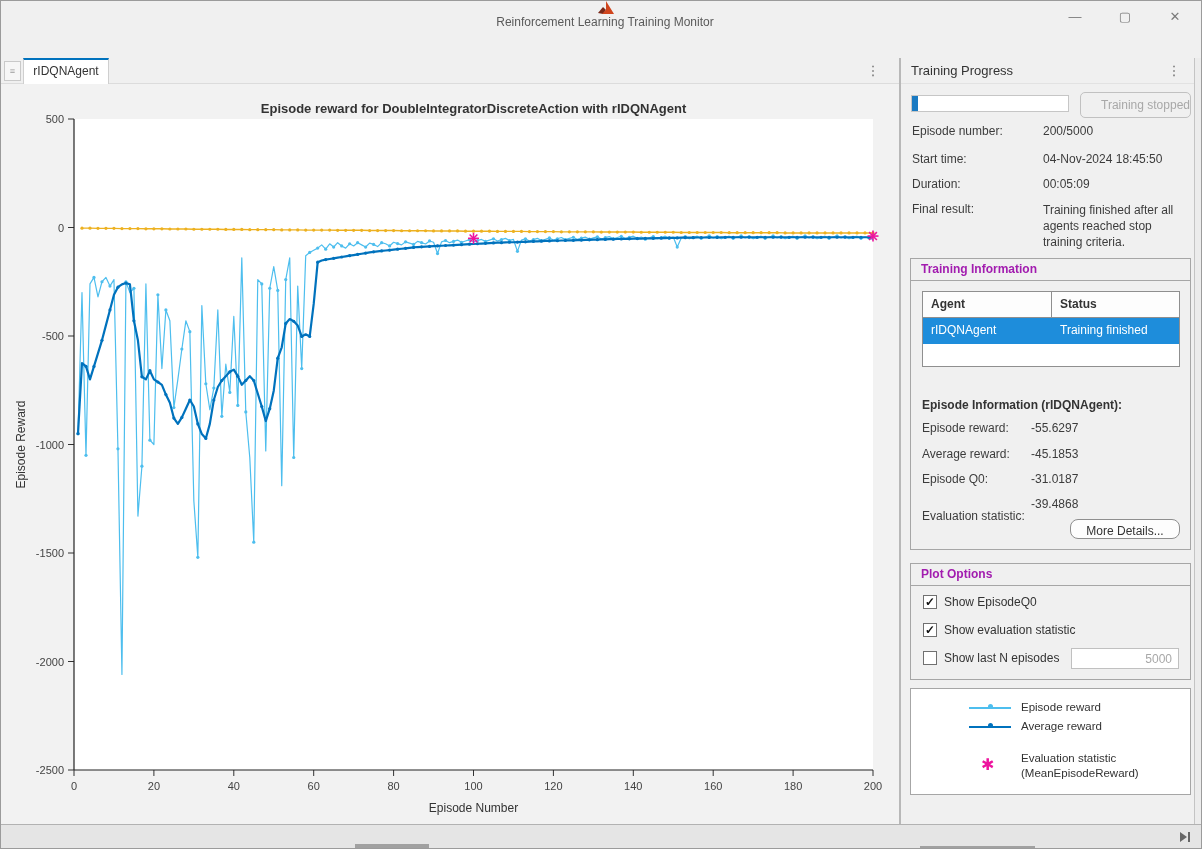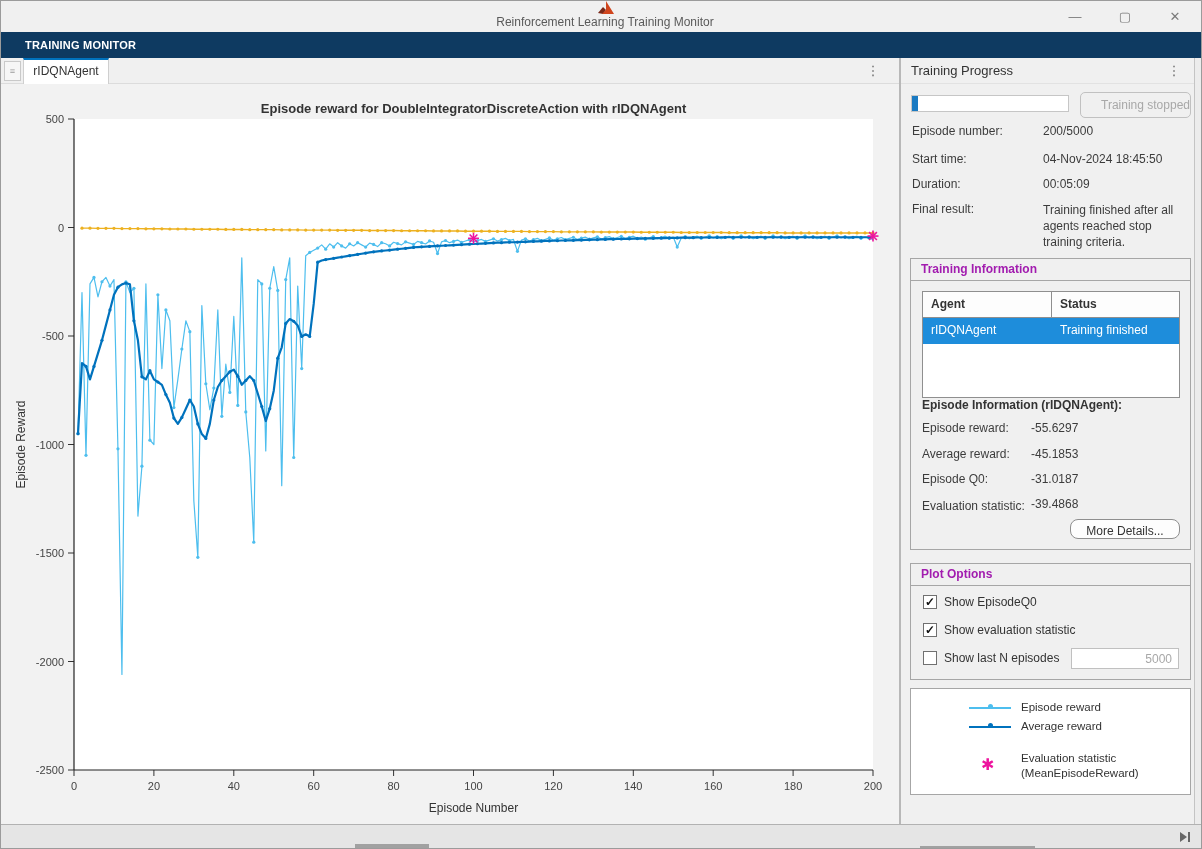--- a/index.html
+++ b/index.html
@@ -100,9 +100,6 @@
     </div>
   </div>
 
-  <div class="ribbon">
-    <span class="ribbon-tab">TRAINING MONITOR</span>
-  </div>
 
   <div class="tabstrip">
     <div class="doc-handle">≡</div>

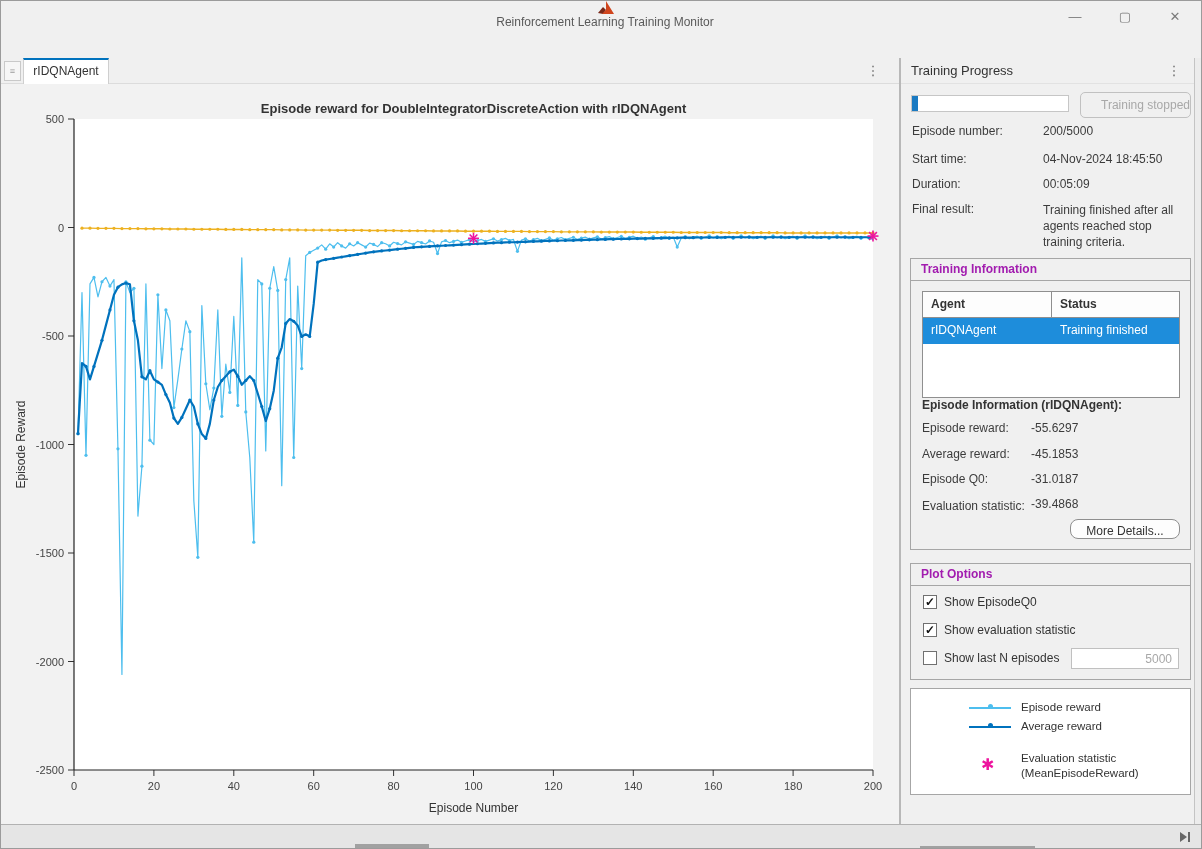--- a/index.html
+++ b/index.html
@@ -46,7 +46,7 @@
   .section-header { height:22px; line-height:21px; padding-left:10px; font-weight:bold; font-size:12px; color:#a21caf; border-bottom:1px solid #a6a6a6; }
 
   
-  .agent-table { position:absolute; left:11px; top:32px; width:258px; height:107px; background:#fff; border:1px solid #8f8f8f; }
+  .agent-table { position:absolute; left:11px; top:32px; width:258px; height:76px; background:#fff; border:1px solid #8f8f8f; }
   .tbl-row { display:flex; height:26px; }
   .tbl-cell { padding:0 8px; line-height:25px; font-size:12px; overflow:hidden; white-space:nowrap; }
   .tbl-c1 { width:129px; border-right:1px solid #8f8f8f; }

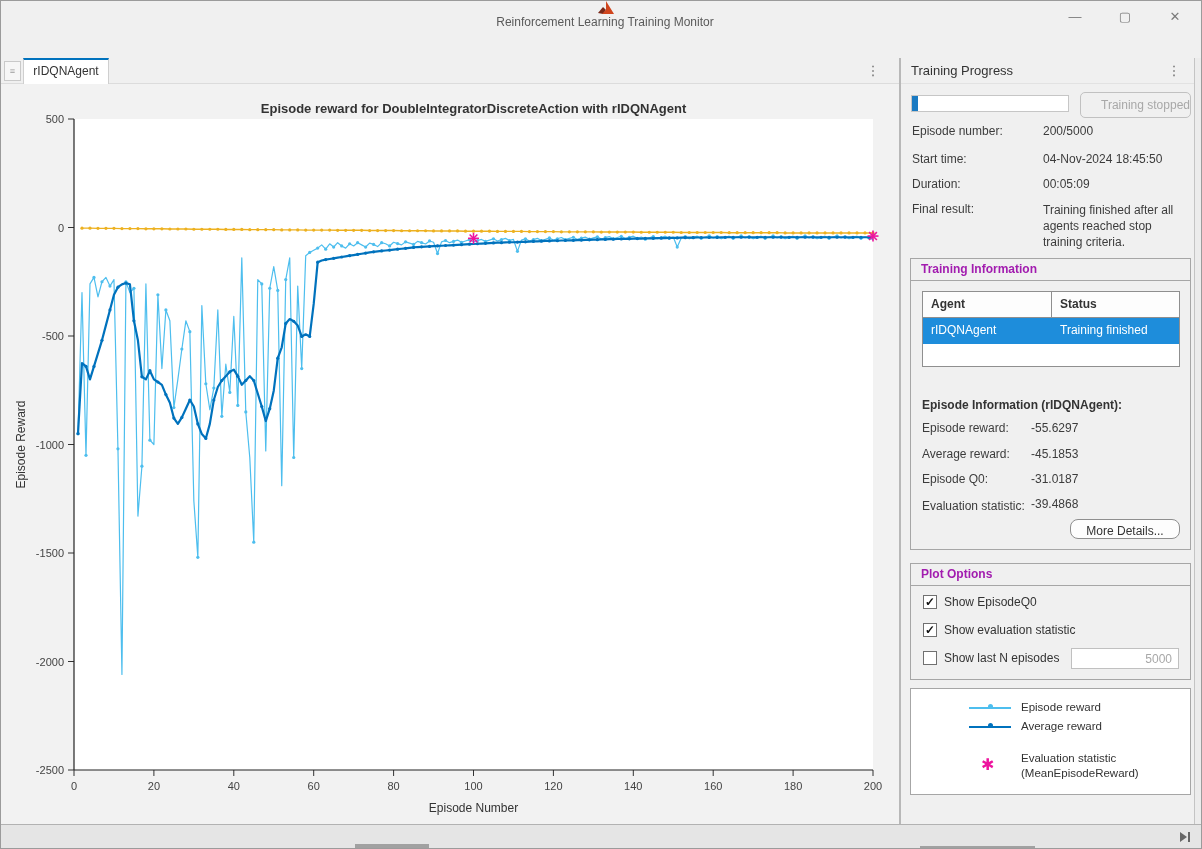--- a/index.html
+++ b/index.html
@@ -509,7 +509,7 @@
       <span class="field-value" style="top:188px; left:120px">-45.1853</span>
       <span class="field-label" style="top:213px">Episode Q0:</span>
       <span class="field-value" style="top:213px; left:120px">-31.0187</span>
-      <span class="field-label" style="top:240px; width:110px">Evaluation statistic:</span>
+      <span class="field-label" style="top:250px; width:110px">Evaluation statistic:</span>
       <span class="field-value" style="top:238px; left:120px">-39.4868</span>
 
       <div class="more-details-btn">More Details...</div>

